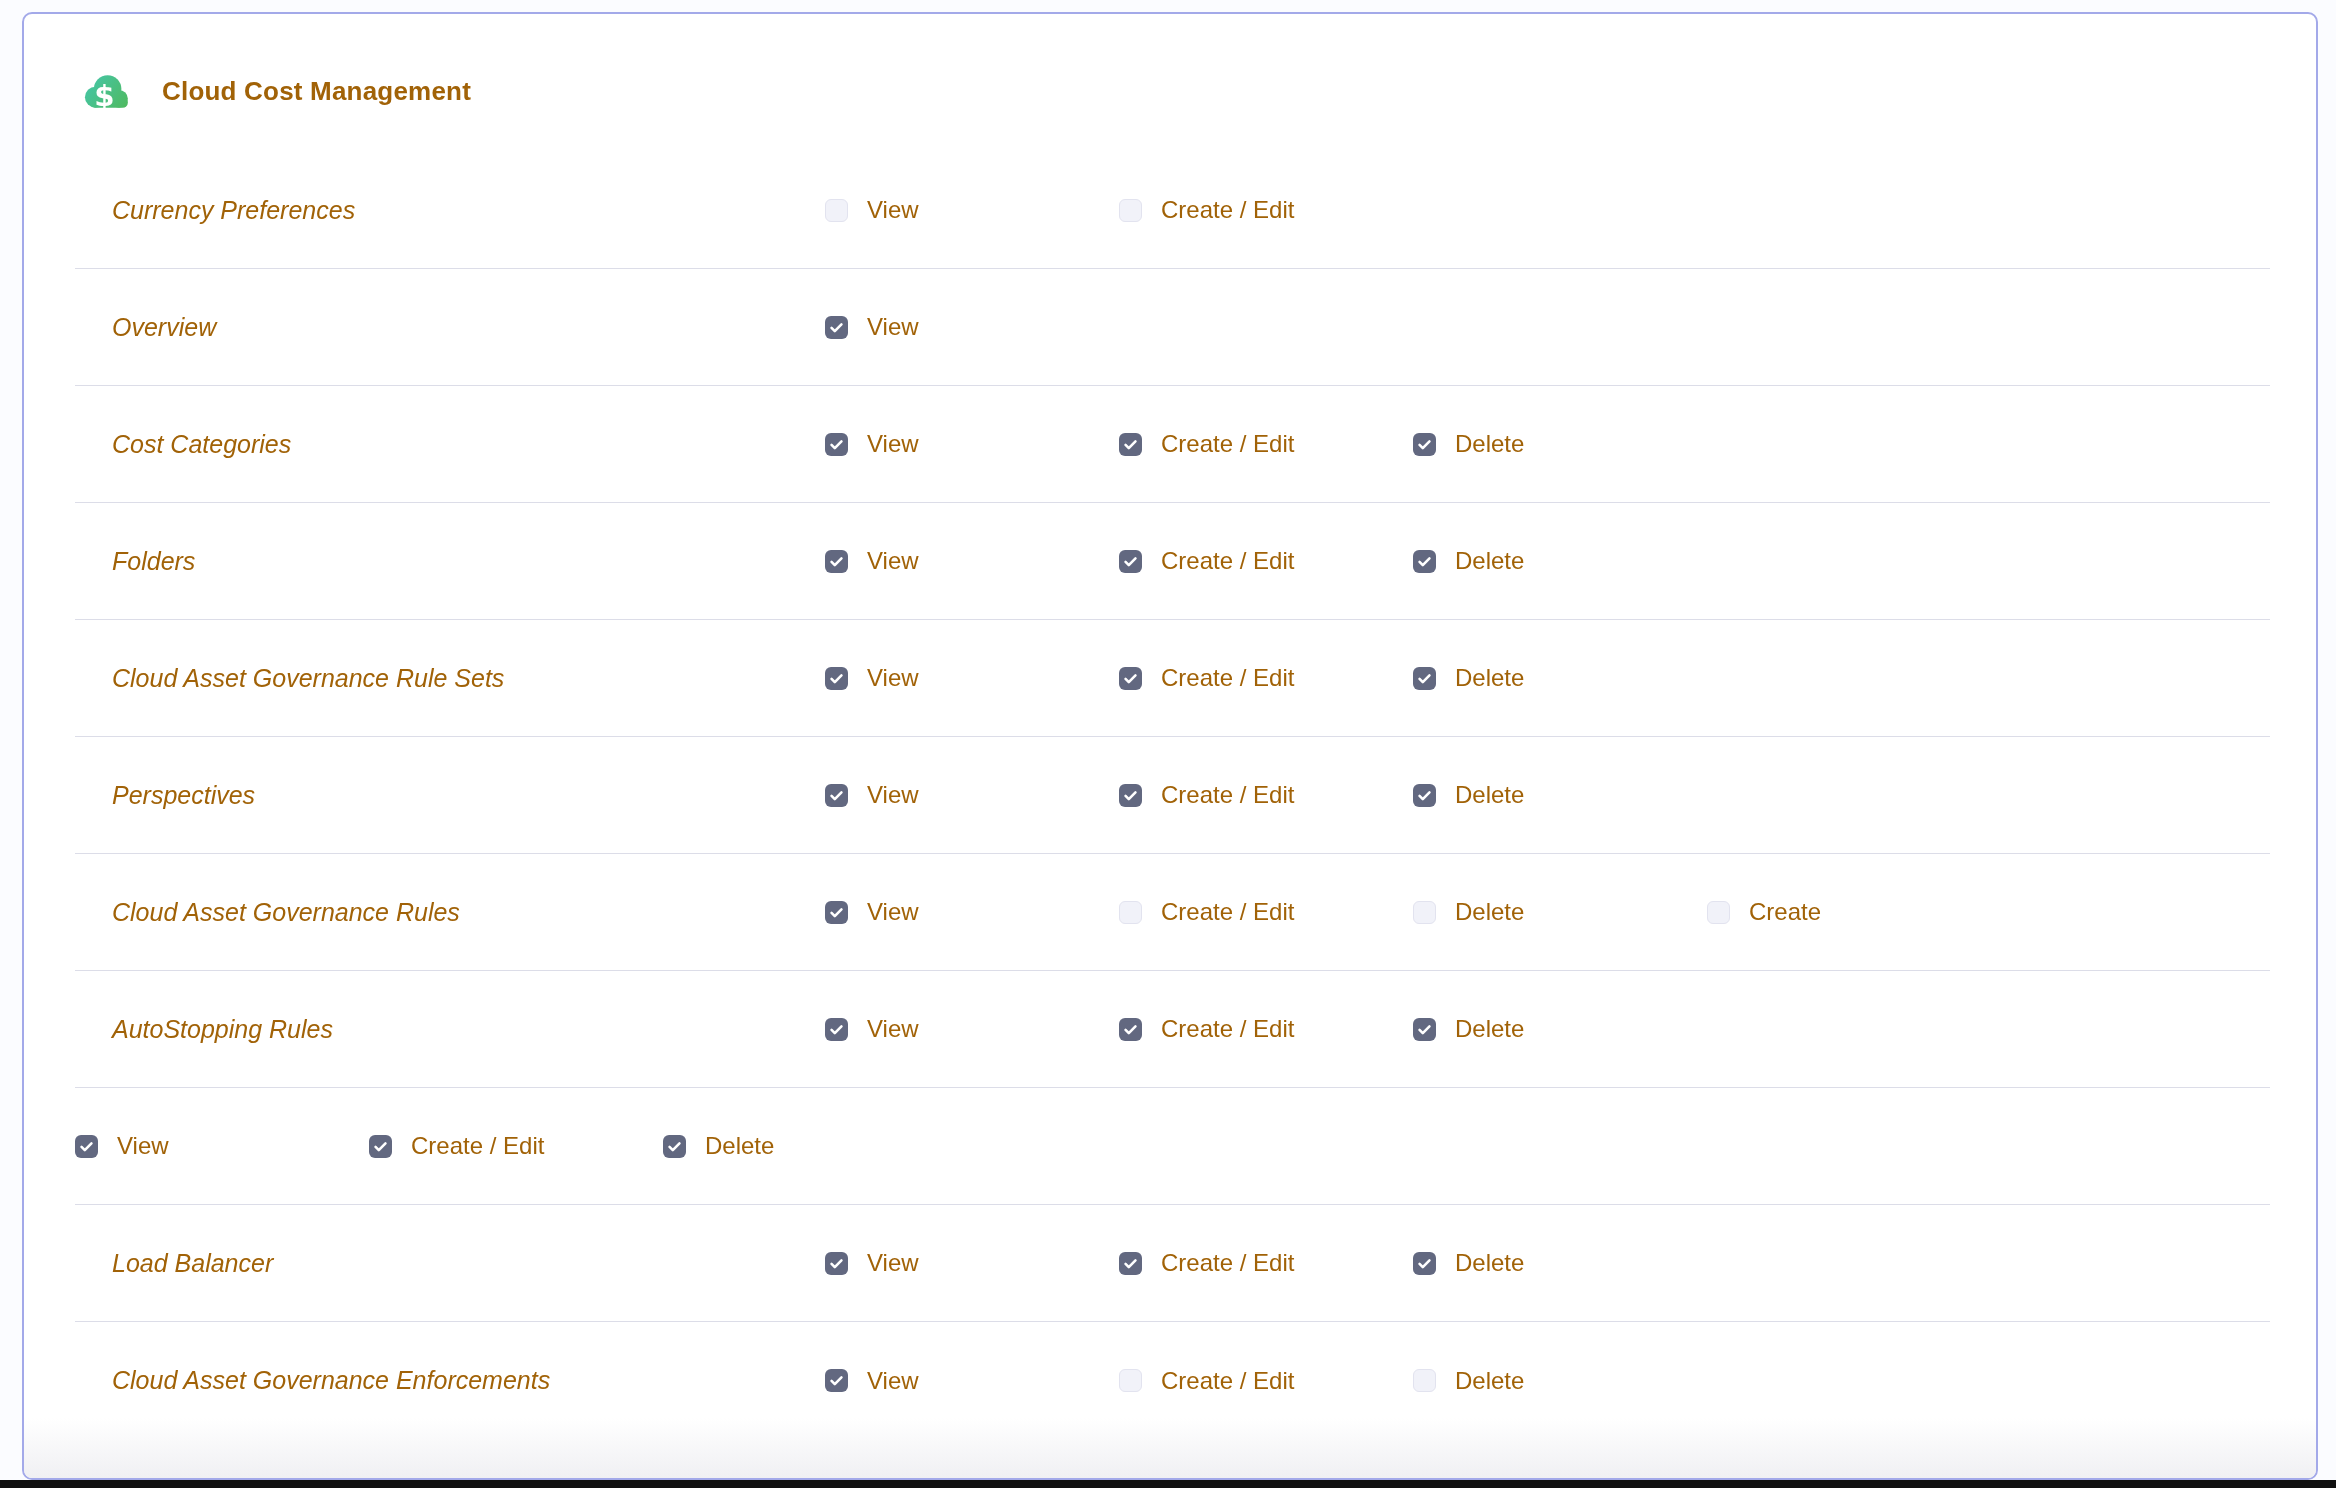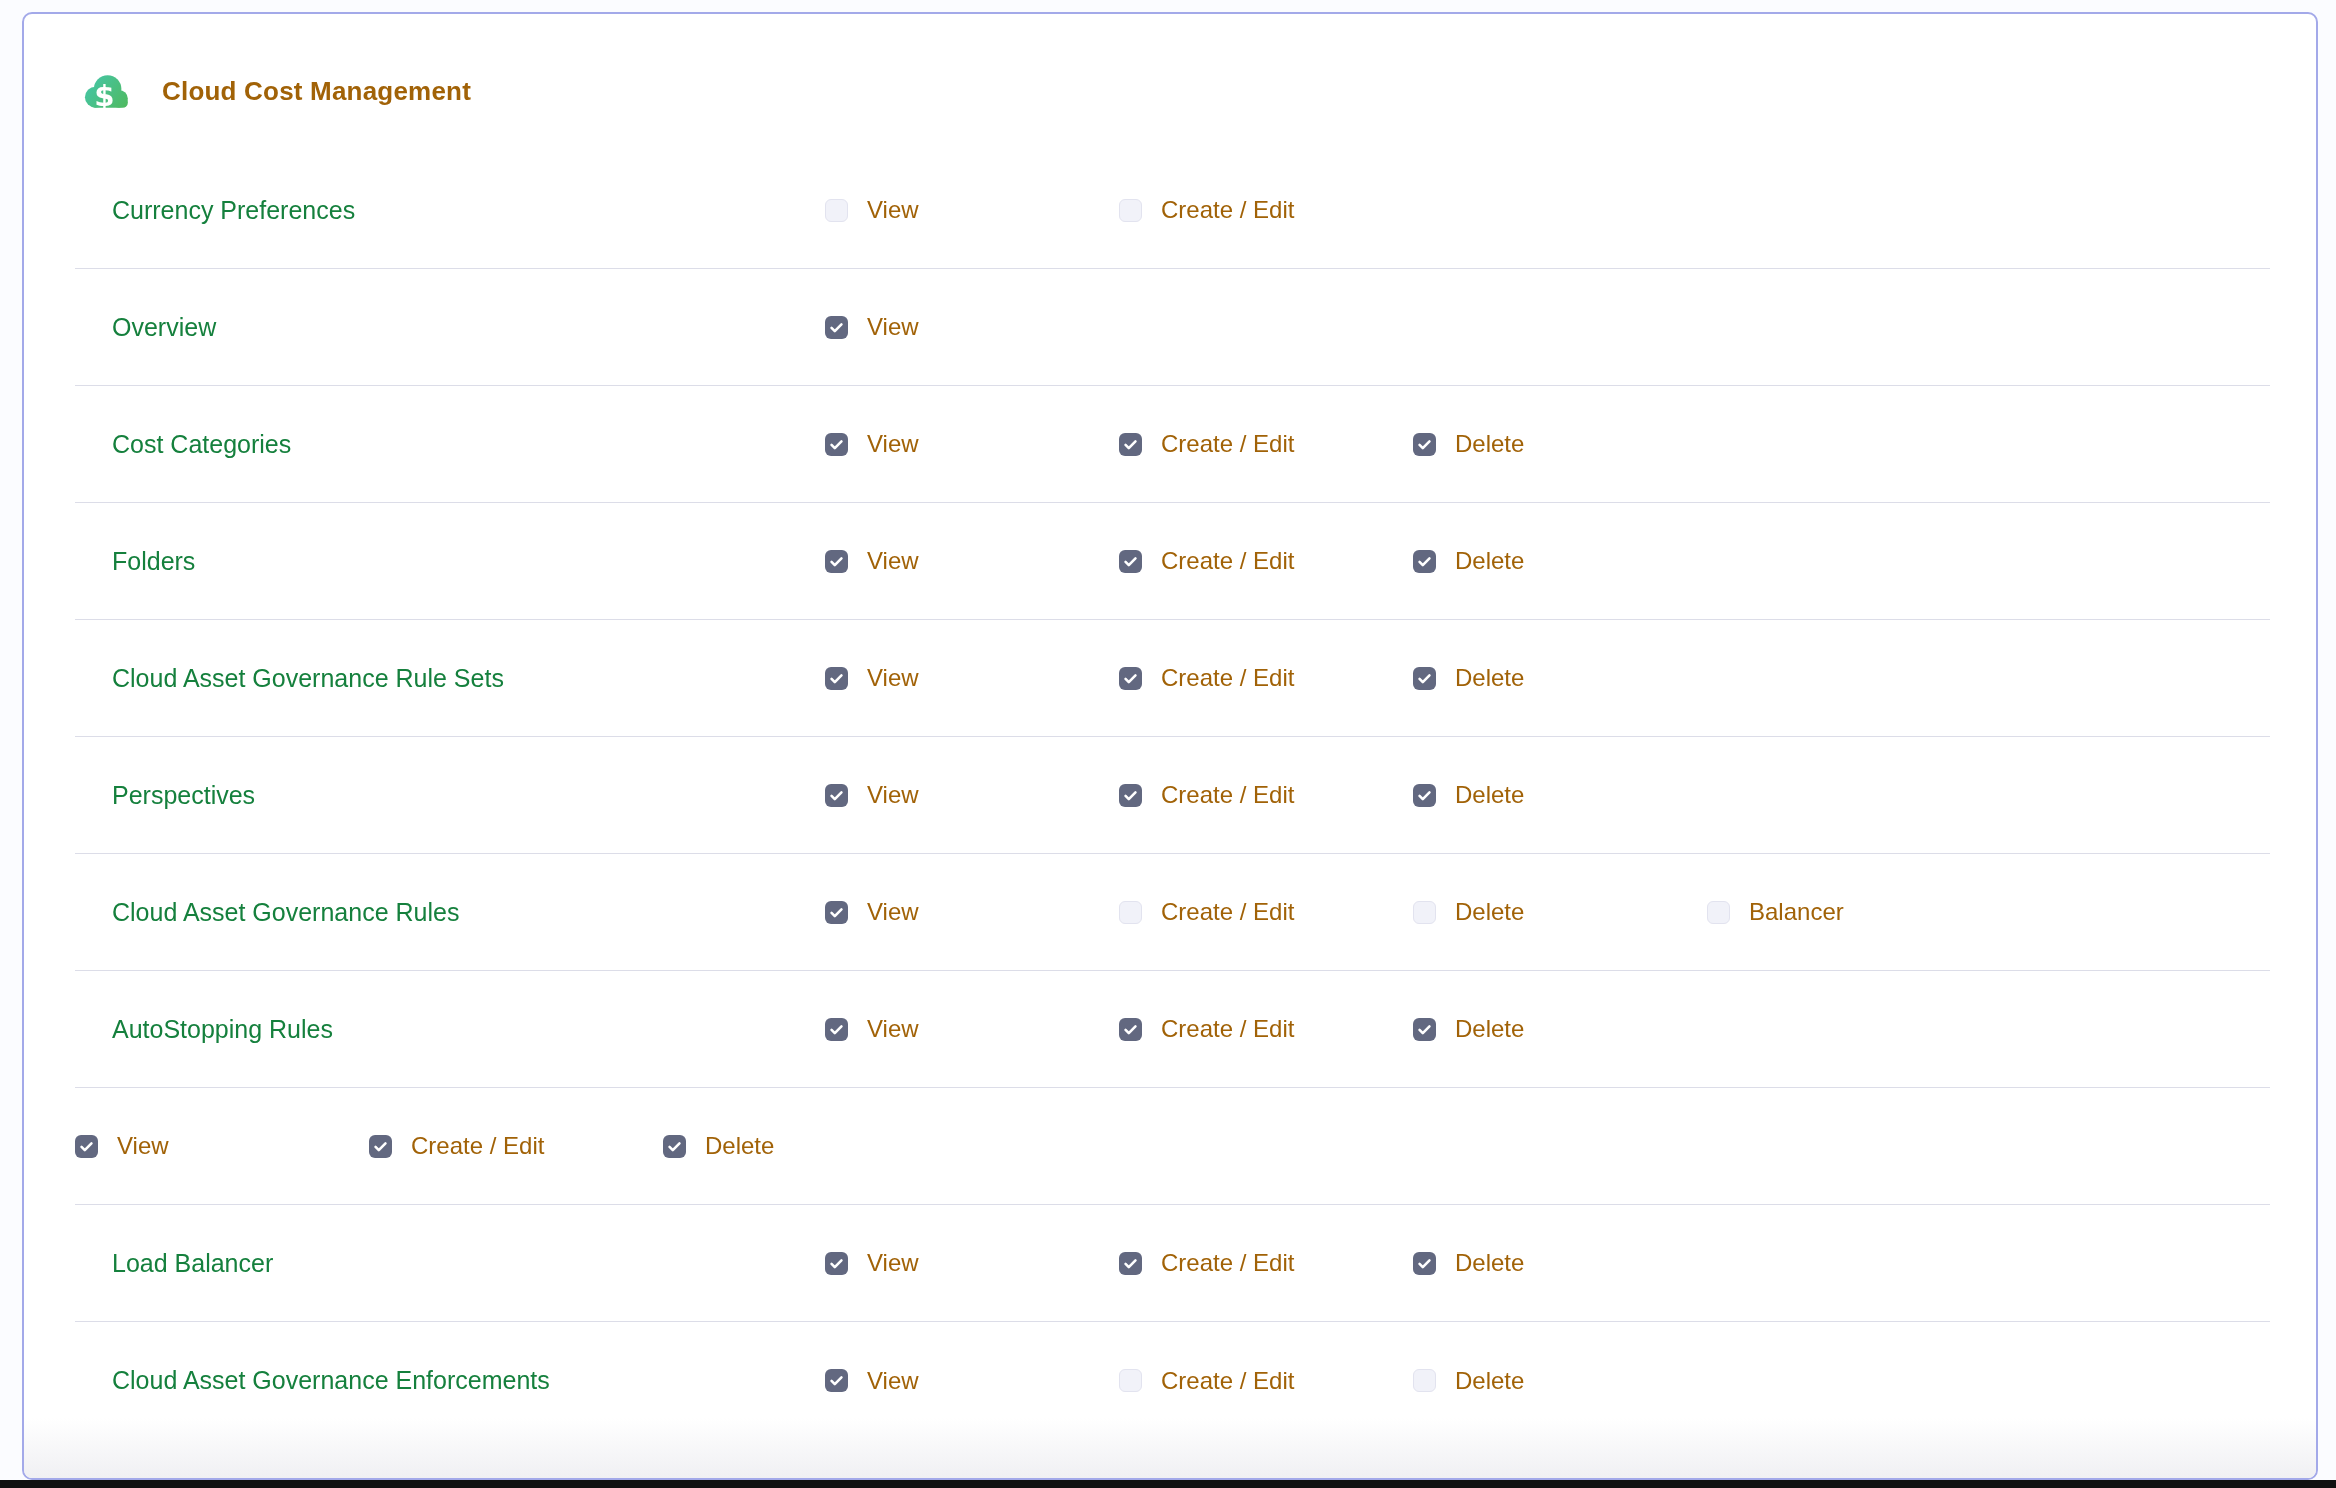--- a/index.html
+++ b/index.html
@@ -35,8 +35,8 @@
   .row:last-child{border-bottom:none;}
   .resource{
     box-sizing:border-box;width:750px;padding-left:37px;
-    font-size:25px;color:#15803d;
-    white-space:nowrap;overflow:hidden;text-overflow:ellipsis;
+    font-size:25px;color:#a16207;
+    white-space:nowrap;overflow:hidden;text-overflow:ellipsis;font-style:italic;
   }
   .perm{
     width:294px;display:flex;align-items:center;cursor:pointer;flex:0 0 294px;

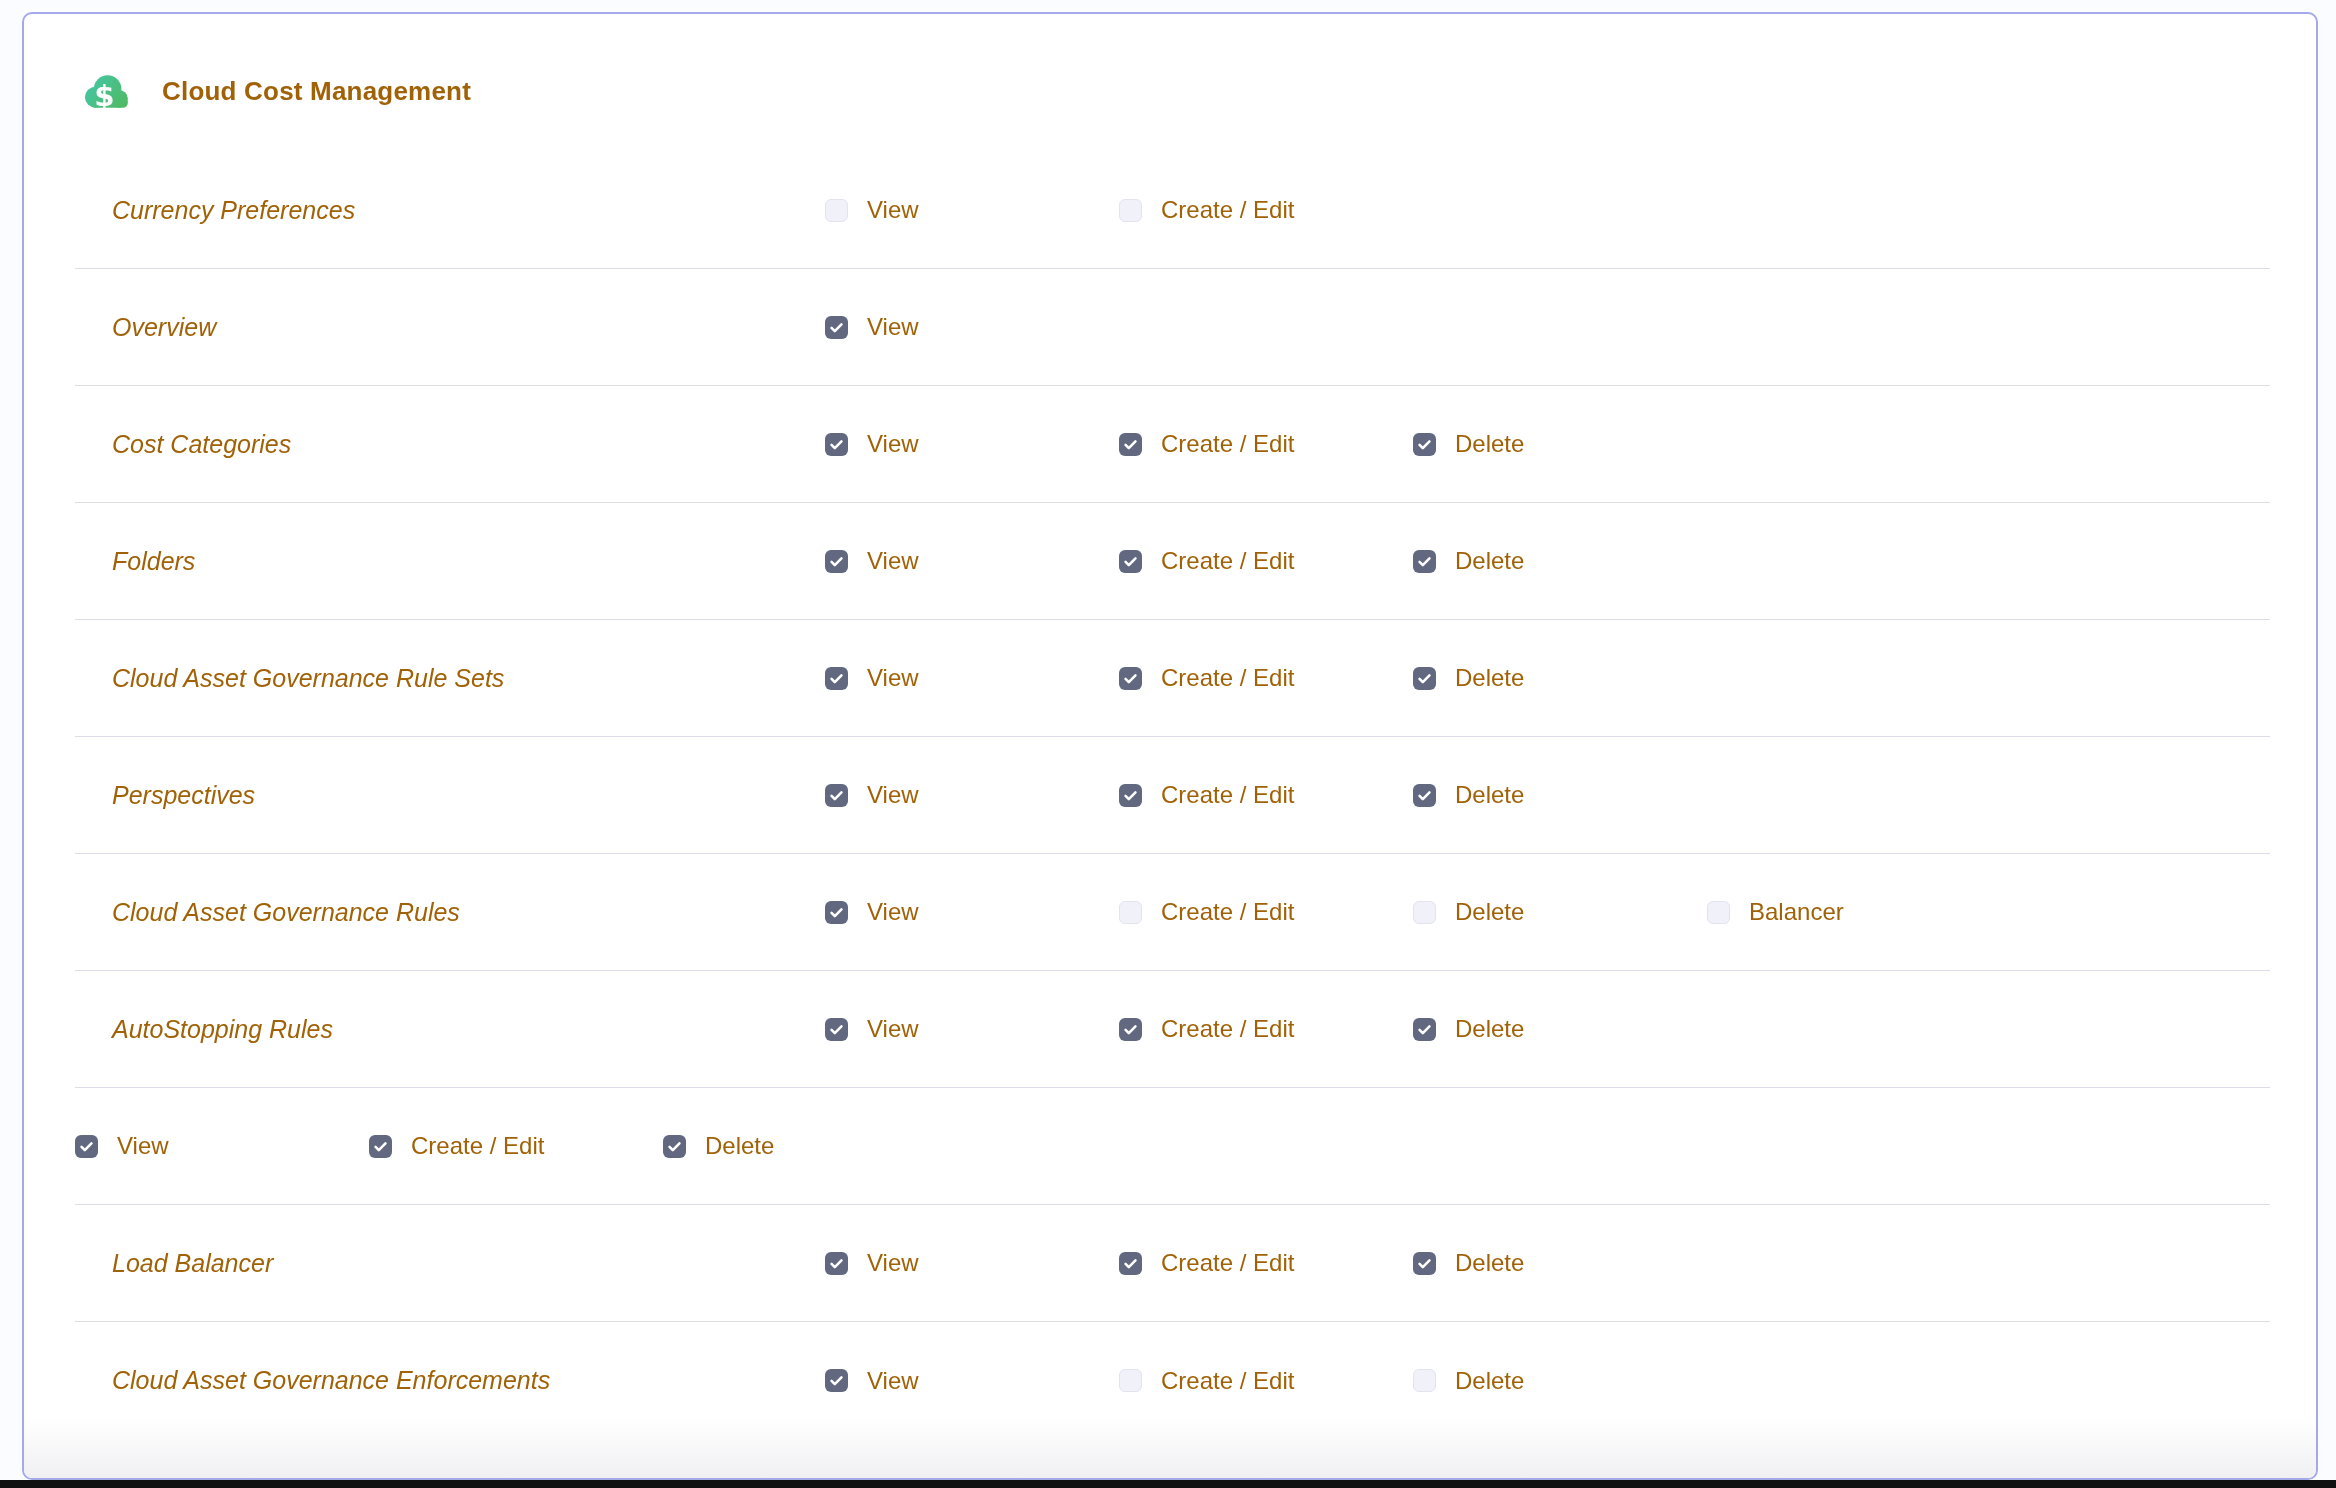--- a/index.html
+++ b/index.html
@@ -265,7 +265,7 @@
     <span class="cb">
       
     </span>
-    <span class="perm-label">Balancer</span>
+    <span class="perm-label">Create</span>
   </label>
 </div>
 

